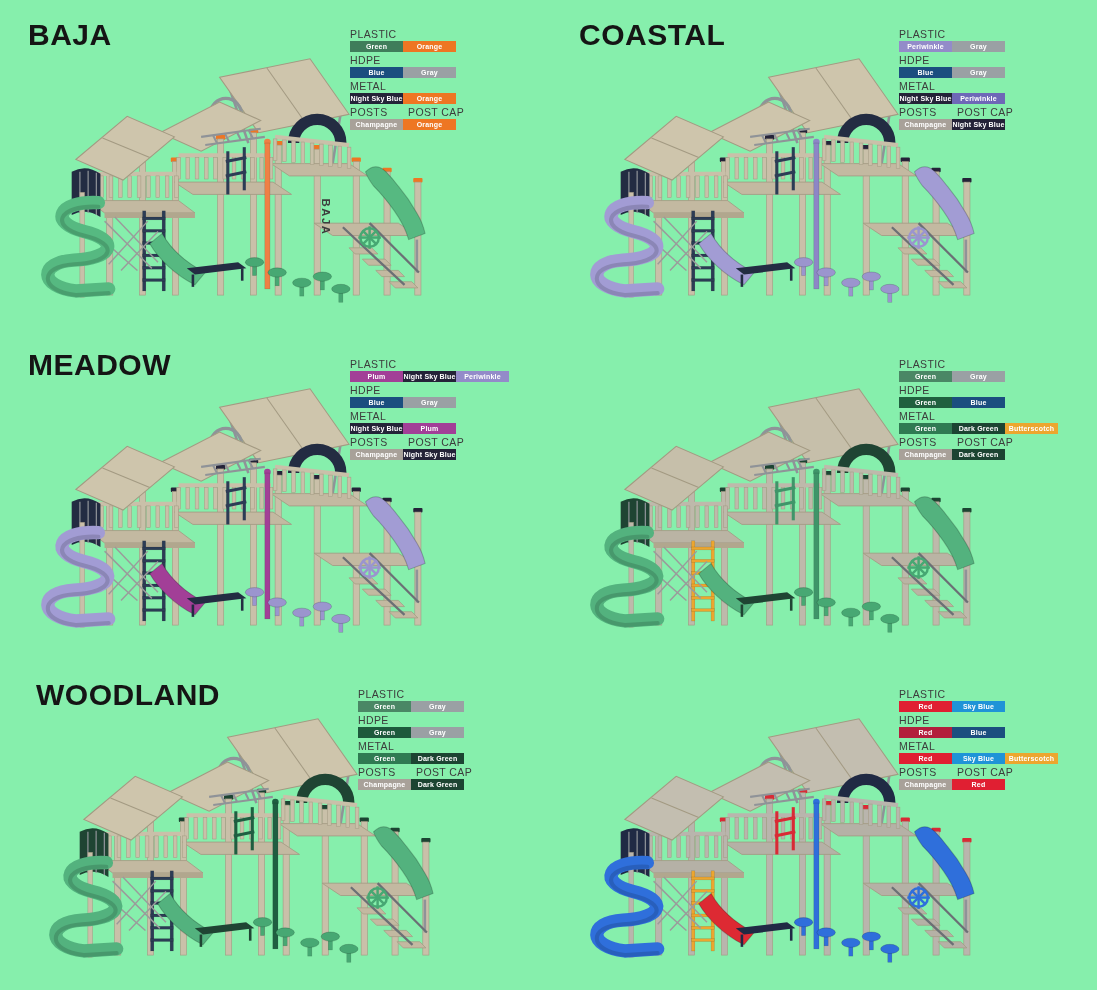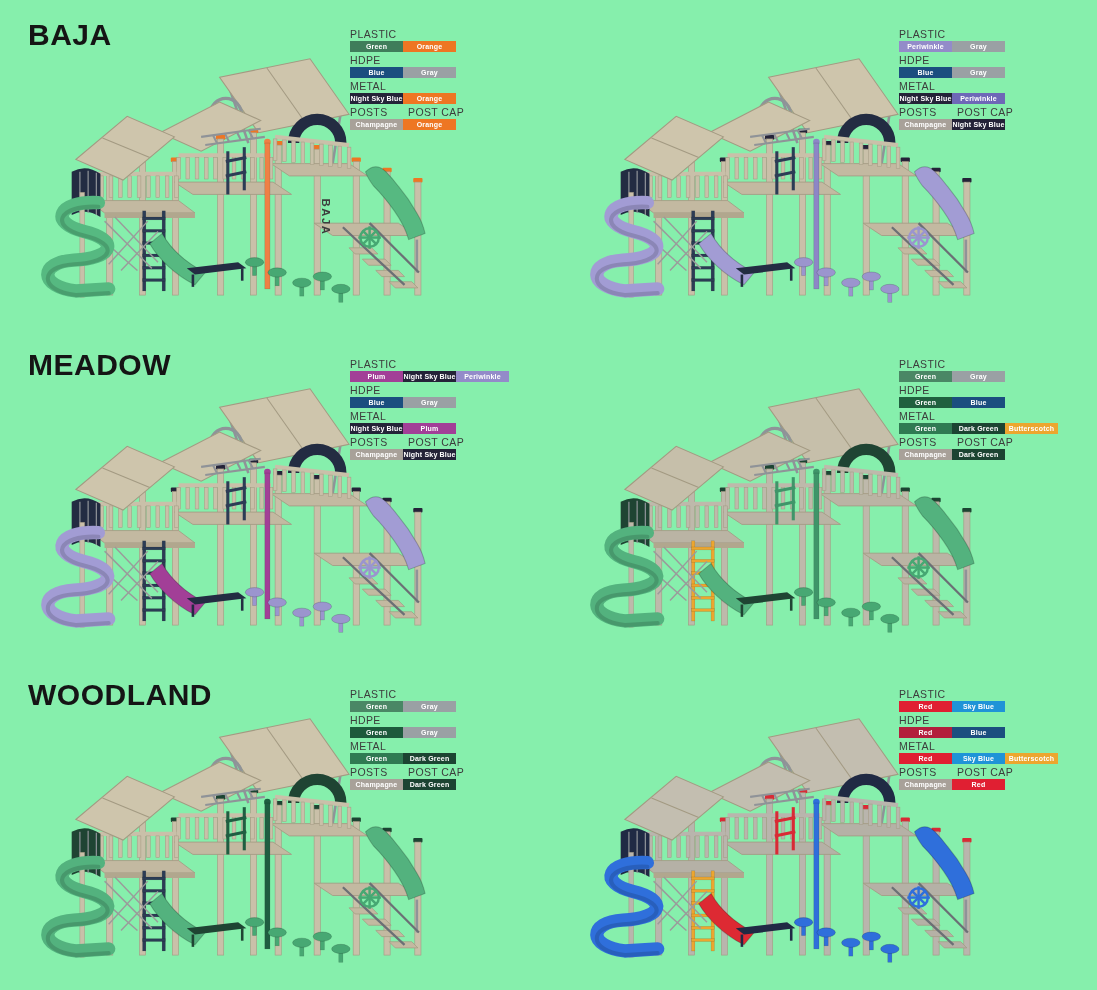--- a/index.html
+++ b/index.html
@@ -210,6 +210,7 @@
       </svg>
     </div>
     <div class="card col-right" style="left: 549px; top: 0px;">
+      <div class="scheme-title">COASTAL</div>
       <div class="legend">
         <div class="mat-label-row">
           <span>PLASTIC</span>

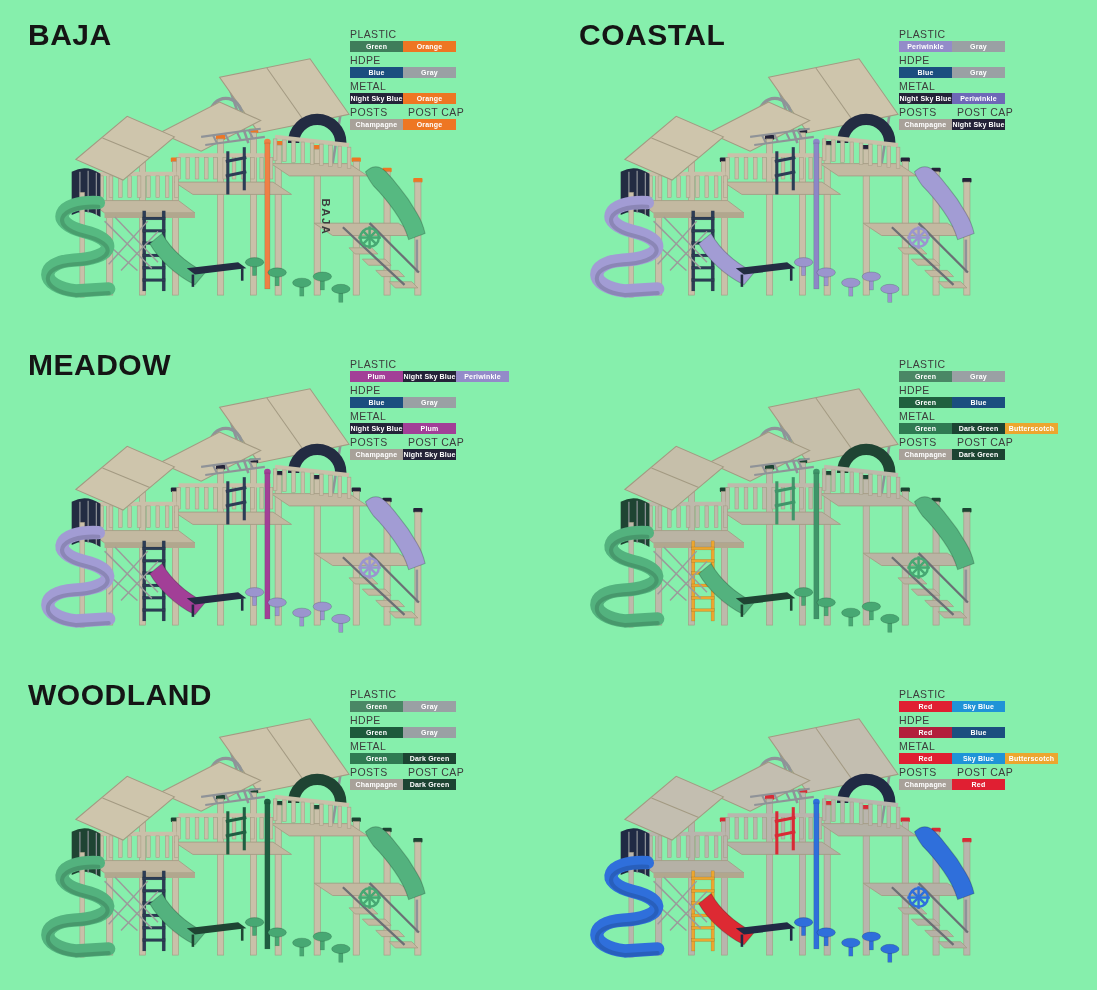--- a/index.html
+++ b/index.html
@@ -762,7 +762,7 @@
         </g>
       </svg>
     </div>
-    <div class="card" style="left: 0px; top: 660px; text-decoration: underline;">
+    <div class="card" style="left: 8px; top: 660px; text-decoration: underline;">
       <div class="scheme-title">WOODLAND</div>
       <div class="legend">
         <div class="mat-label-row">

